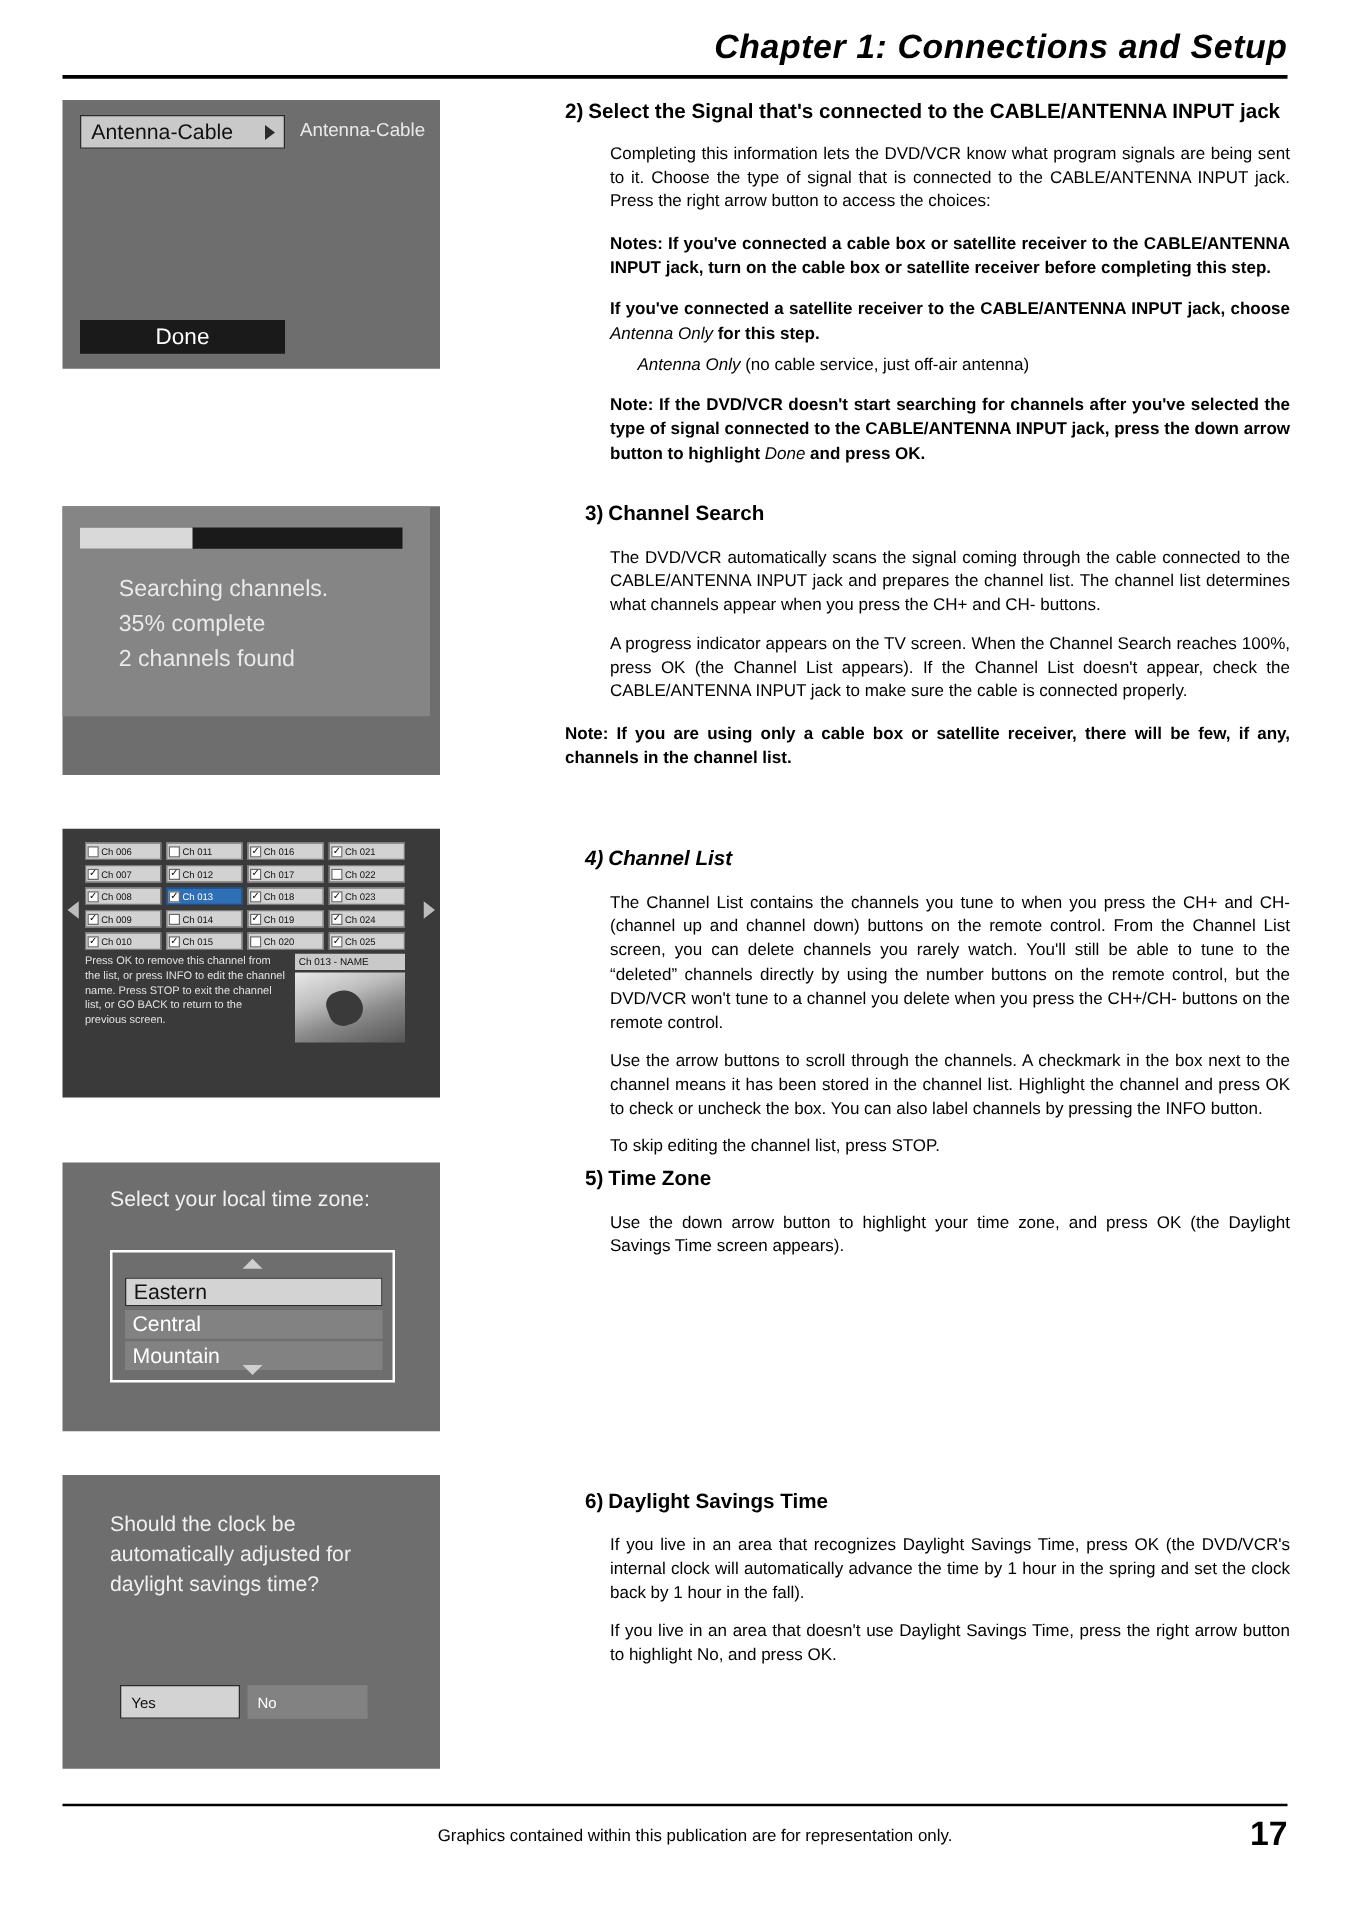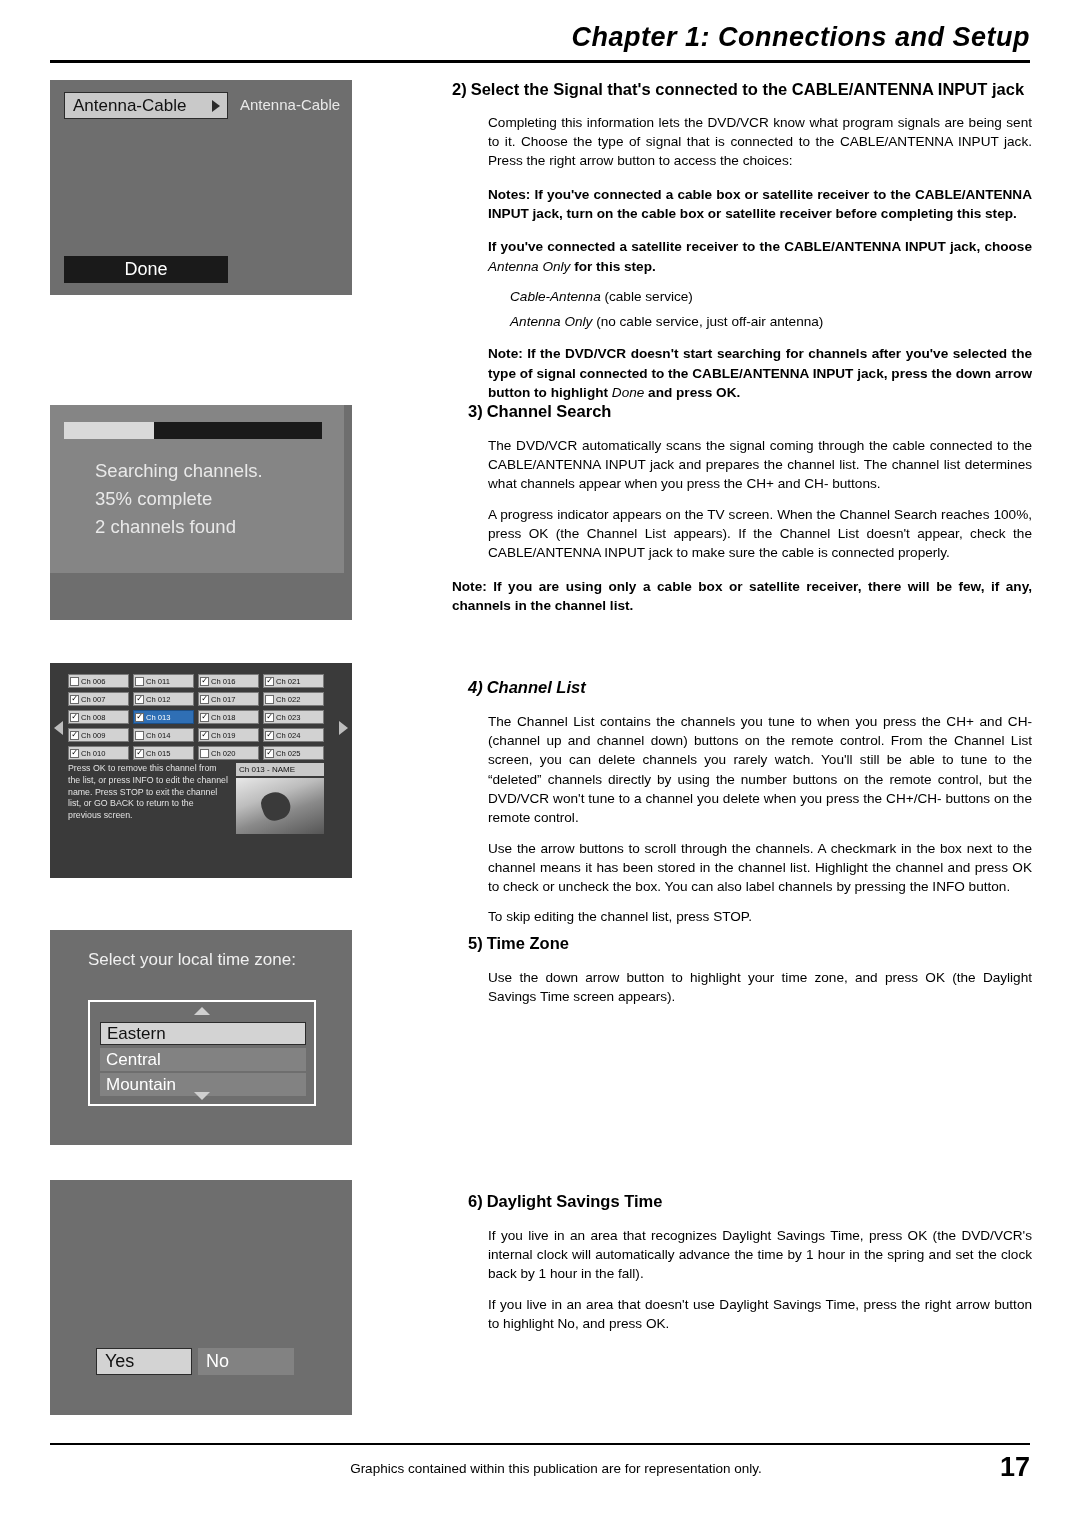--- a/index.html
+++ b/index.html
@@ -460,9 +460,6 @@
     <div class="noteb indent" style="margin-top:14px;">
       <span>If you've connected a satellite receiver to the CABLE/ANTENNA INPUT jack, choose </span><span class="bi">Antenna Only</span><span> for this step.</span>
     </div>
-    <div class="body" style="margin-left:58px; margin-top:11px;">
-      <span class="bi">Cable-Antenna</span><span> (cable service)</span>
-    </div>
     <div class="body" style="margin-left:58px; margin-top:6px;">
       <span class="bi">Antenna Only</span><span> (no cable service, just off-air antenna)</span>
     </div>

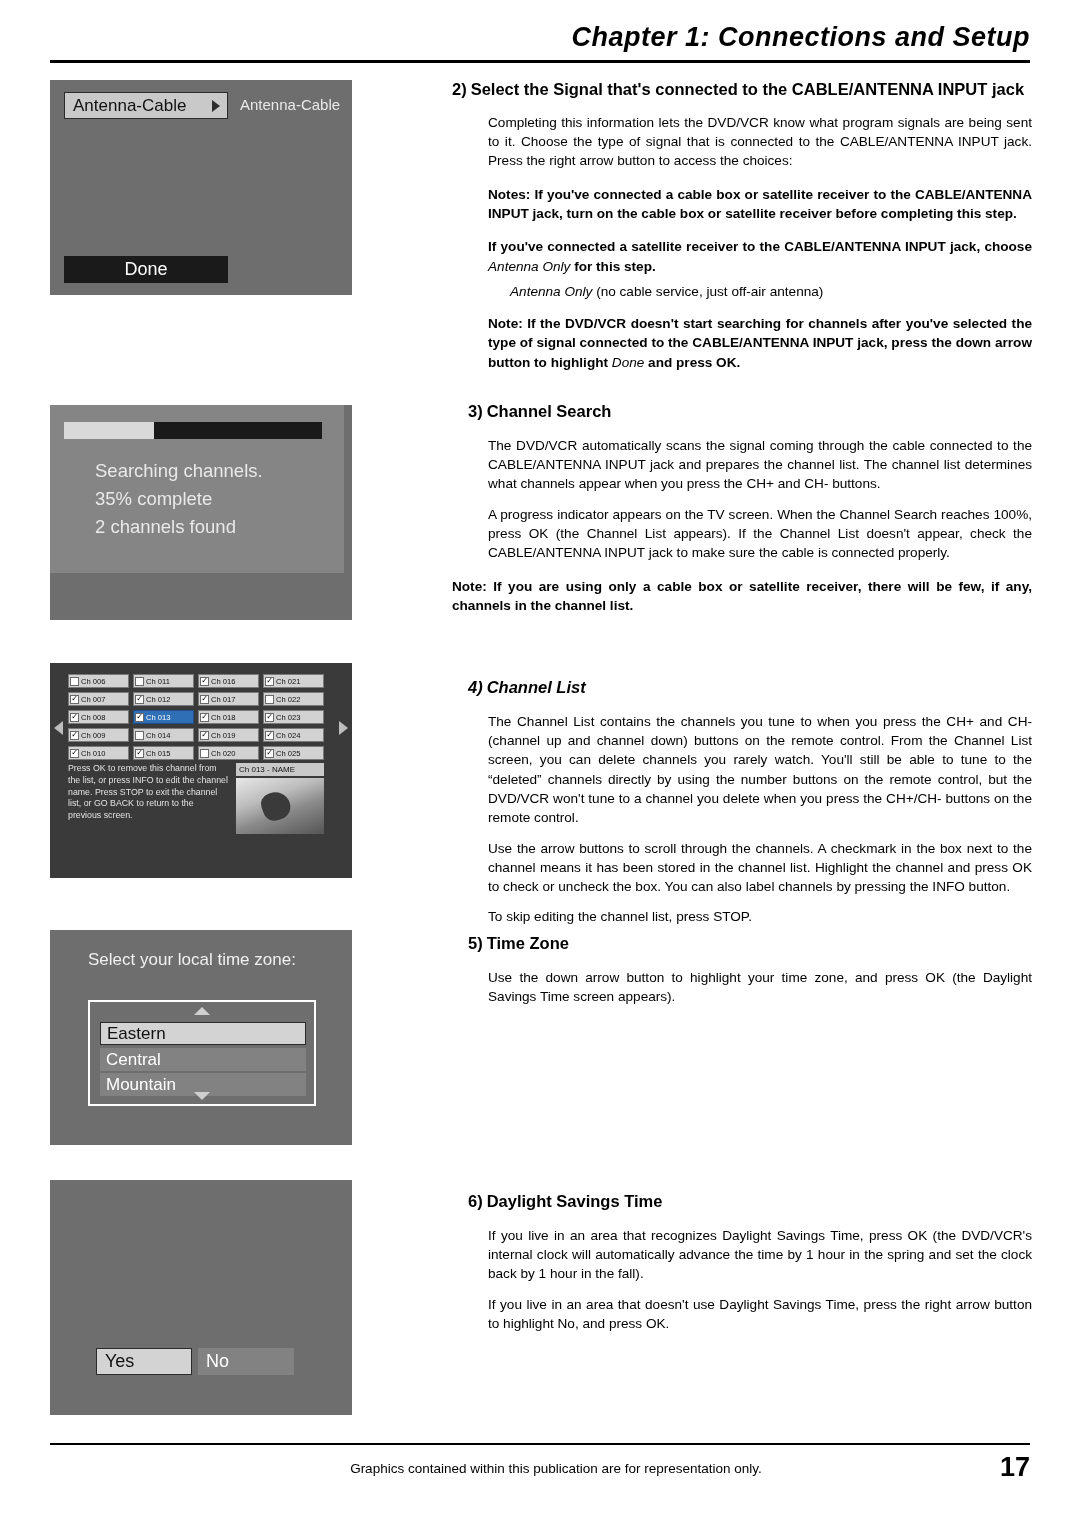--- a/index.html
+++ b/index.html
@@ -447,6 +447,7 @@
   </div>
 
   <div class="fig" id="fig5">
+    <div class="ds-text">Should the clock be automatically adjusted for daylight savings time?</div>
     <div class="ds-yes">Yes</div>
     <div class="ds-no">No</div>
   </div>

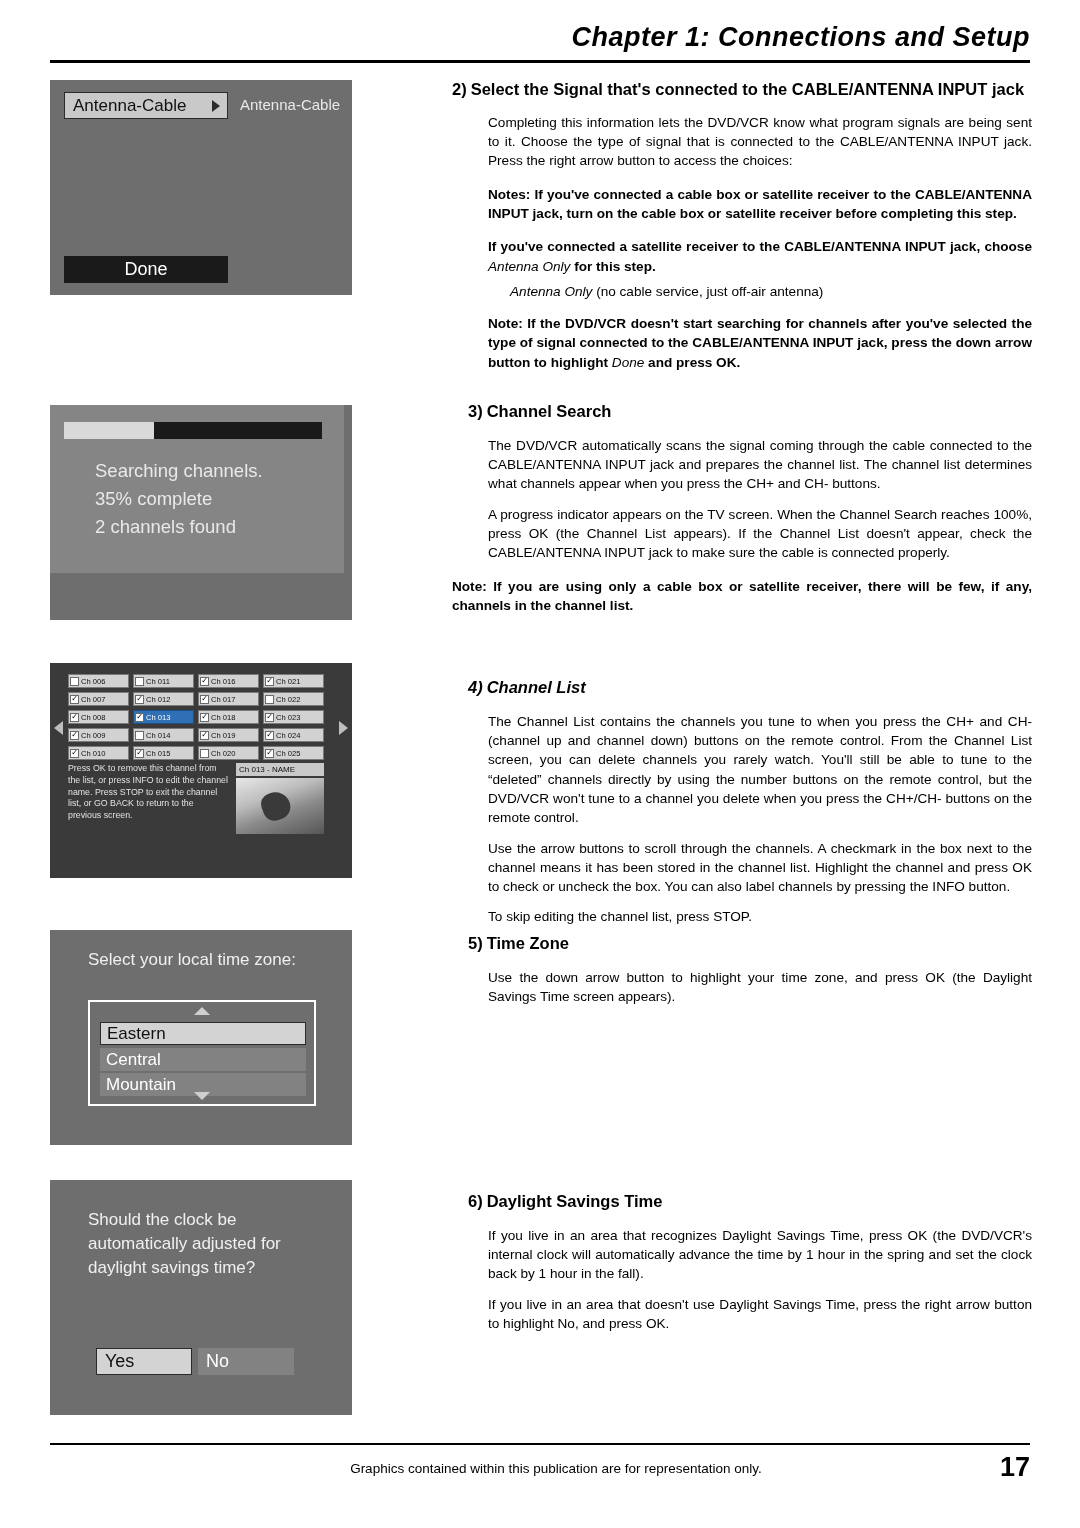--- a/index.html
+++ b/index.html
@@ -297,7 +297,7 @@
     position: absolute;
     top: 168px;
     width: 96px; height: 27px;
-    font-size: 18px;
+    font-size: 12px;
     display: flex;
     align-items: center;
     padding-left: 8px;

